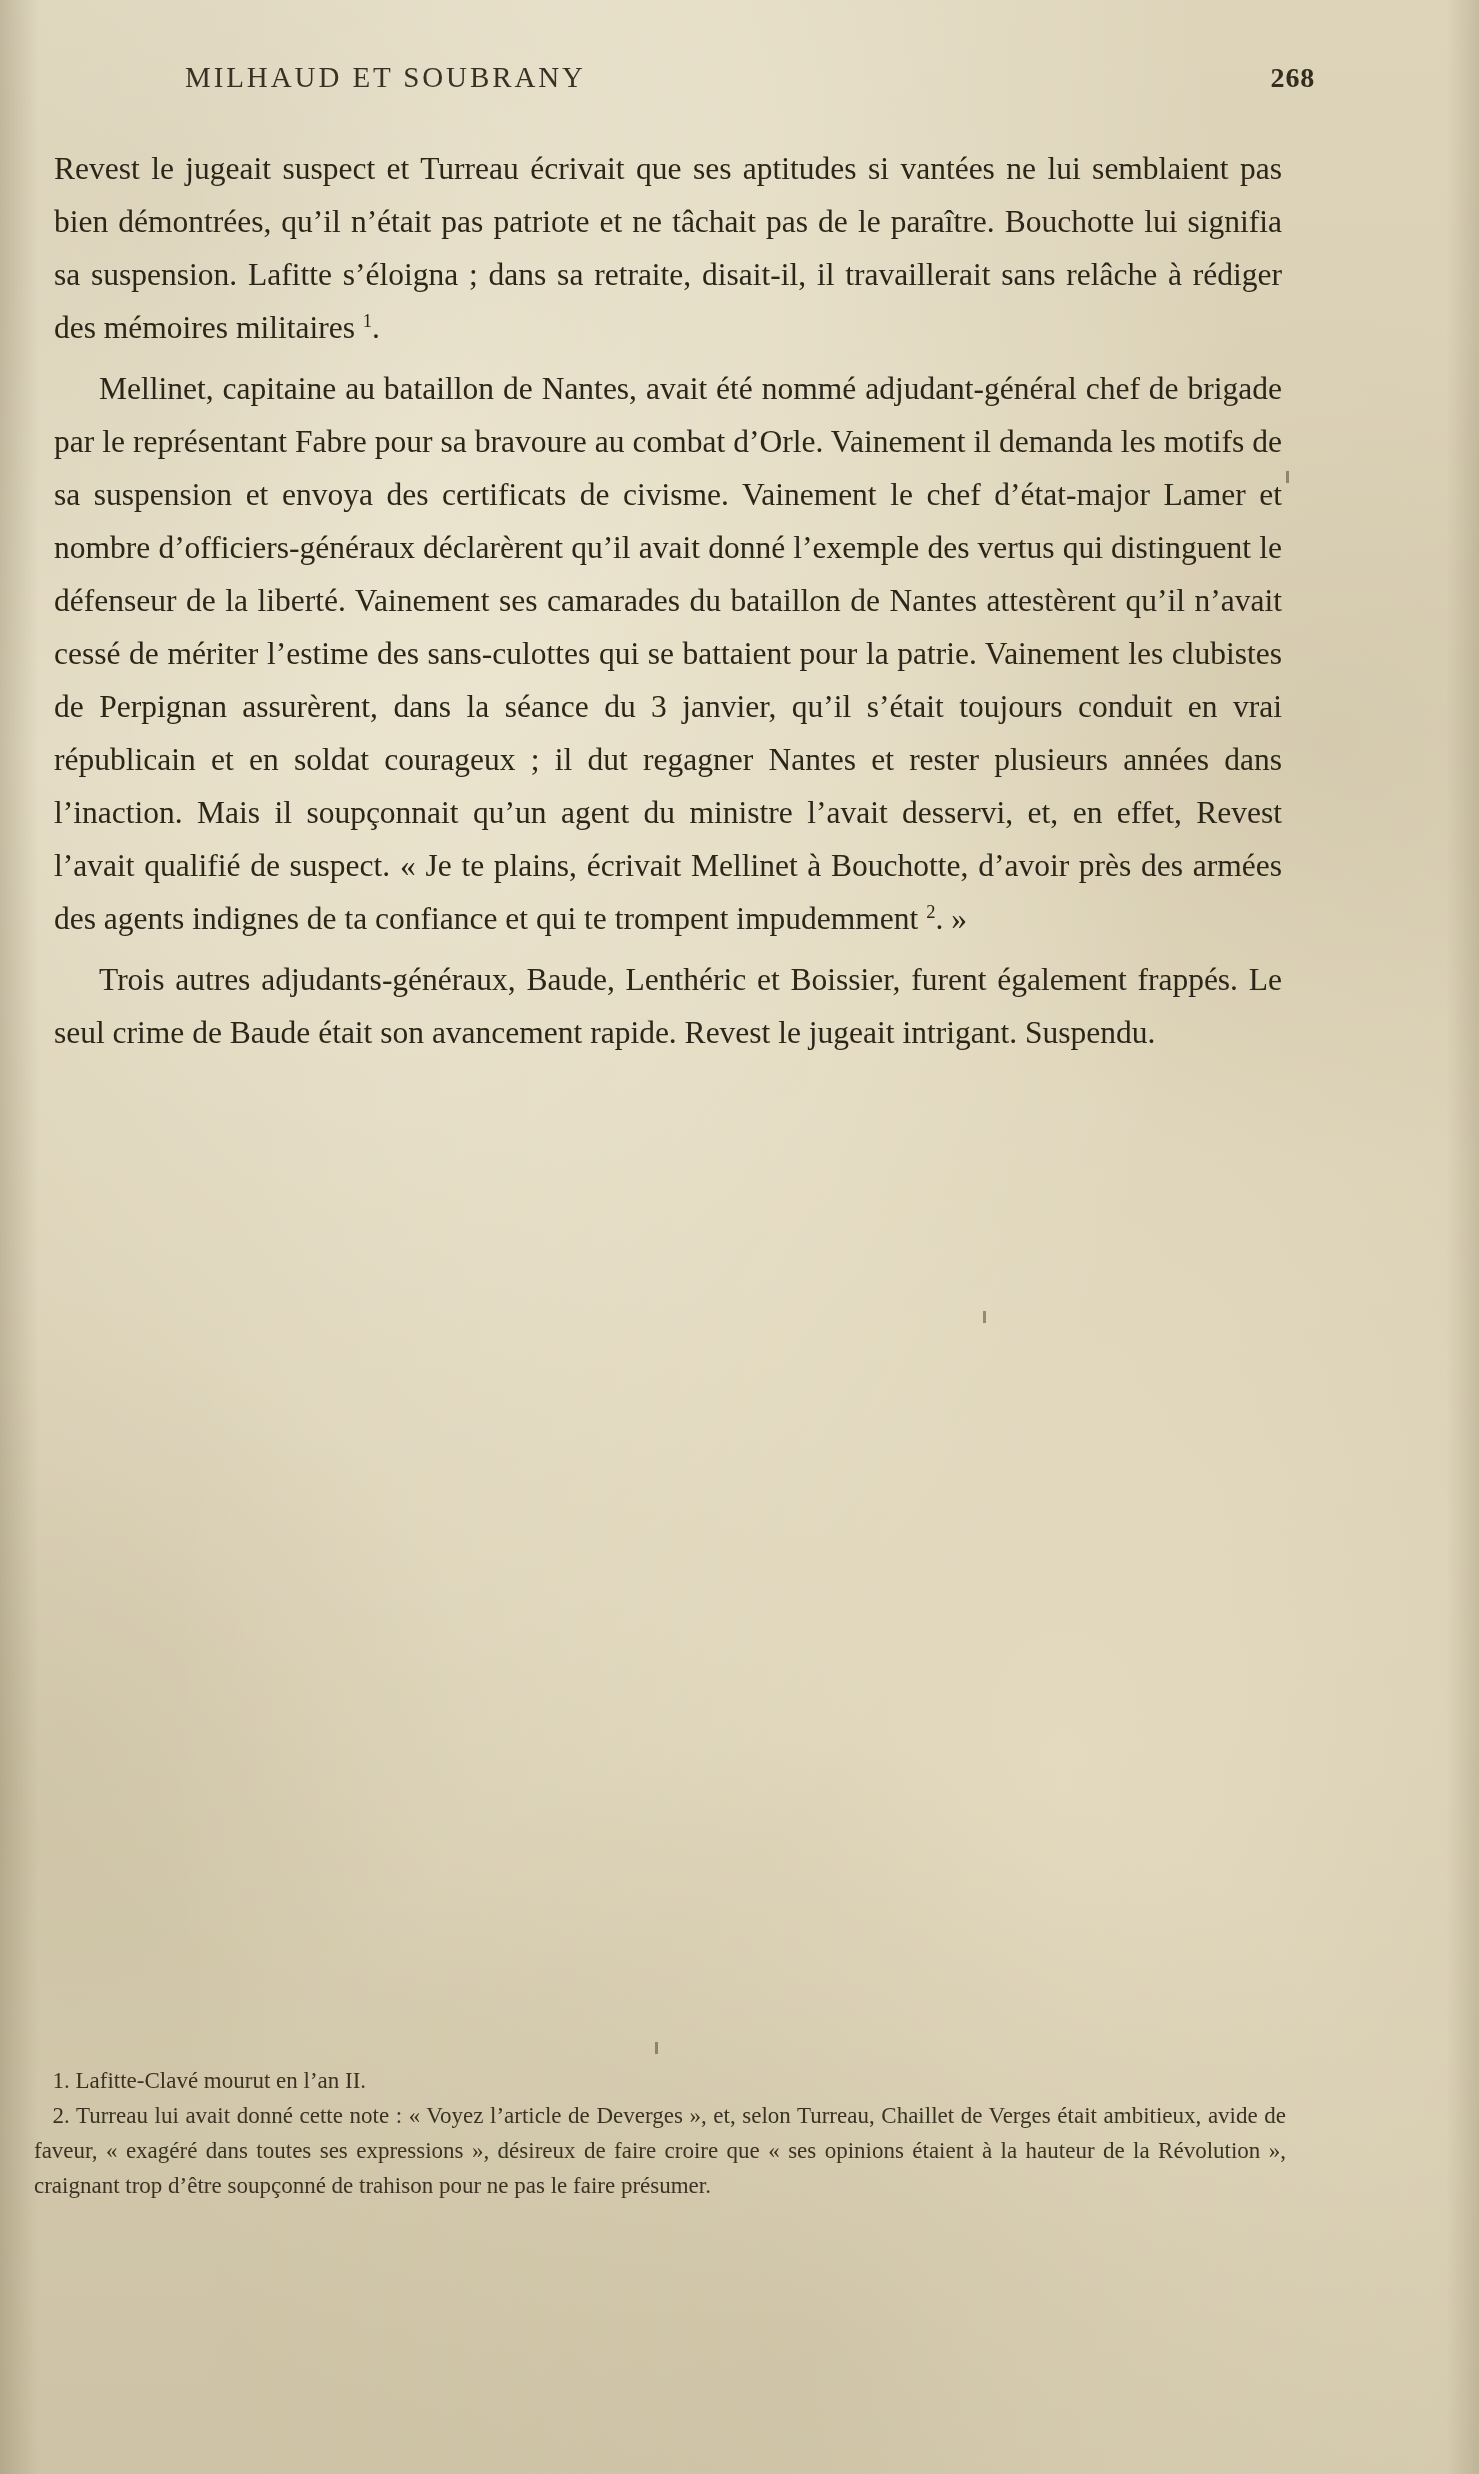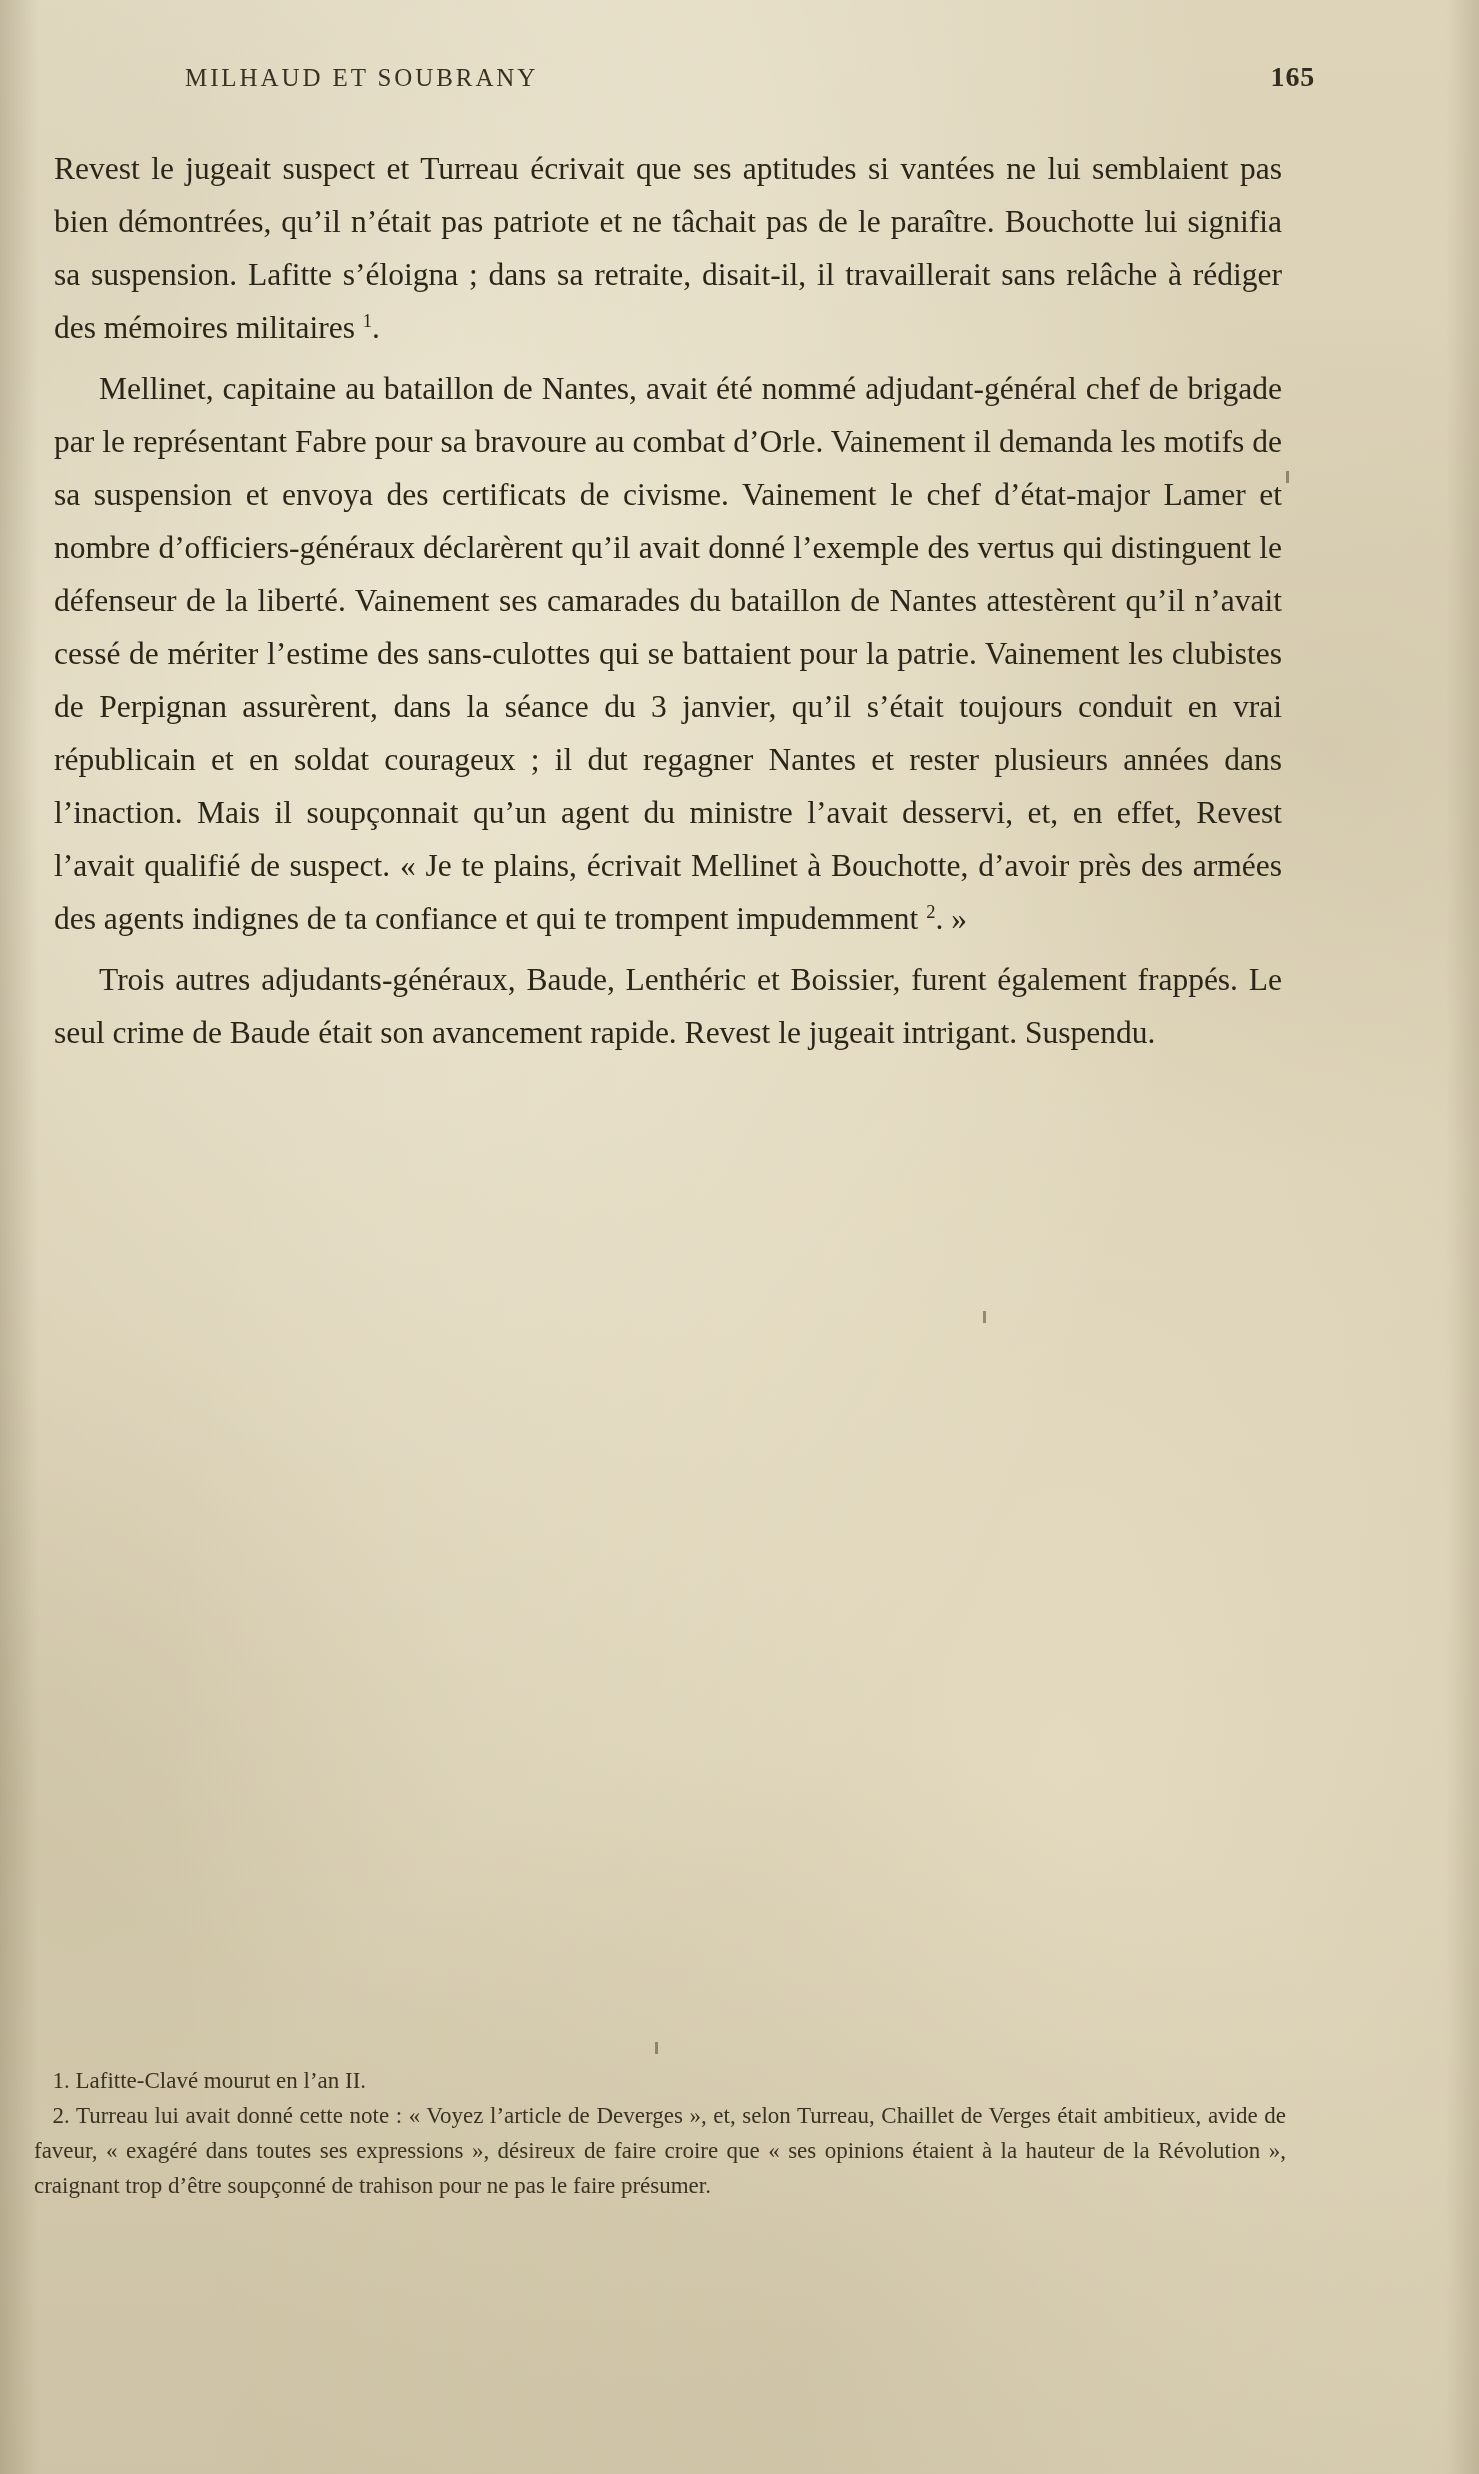--- a/index.html
+++ b/index.html
@@ -48,7 +48,7 @@
     justify-content: space-between;
   }
   .head-title {
-    font-size: 25px;
+    font-size: 29px;
     letter-spacing: 2.9px;
     color: #3a3124;
     font-variant: small-caps;

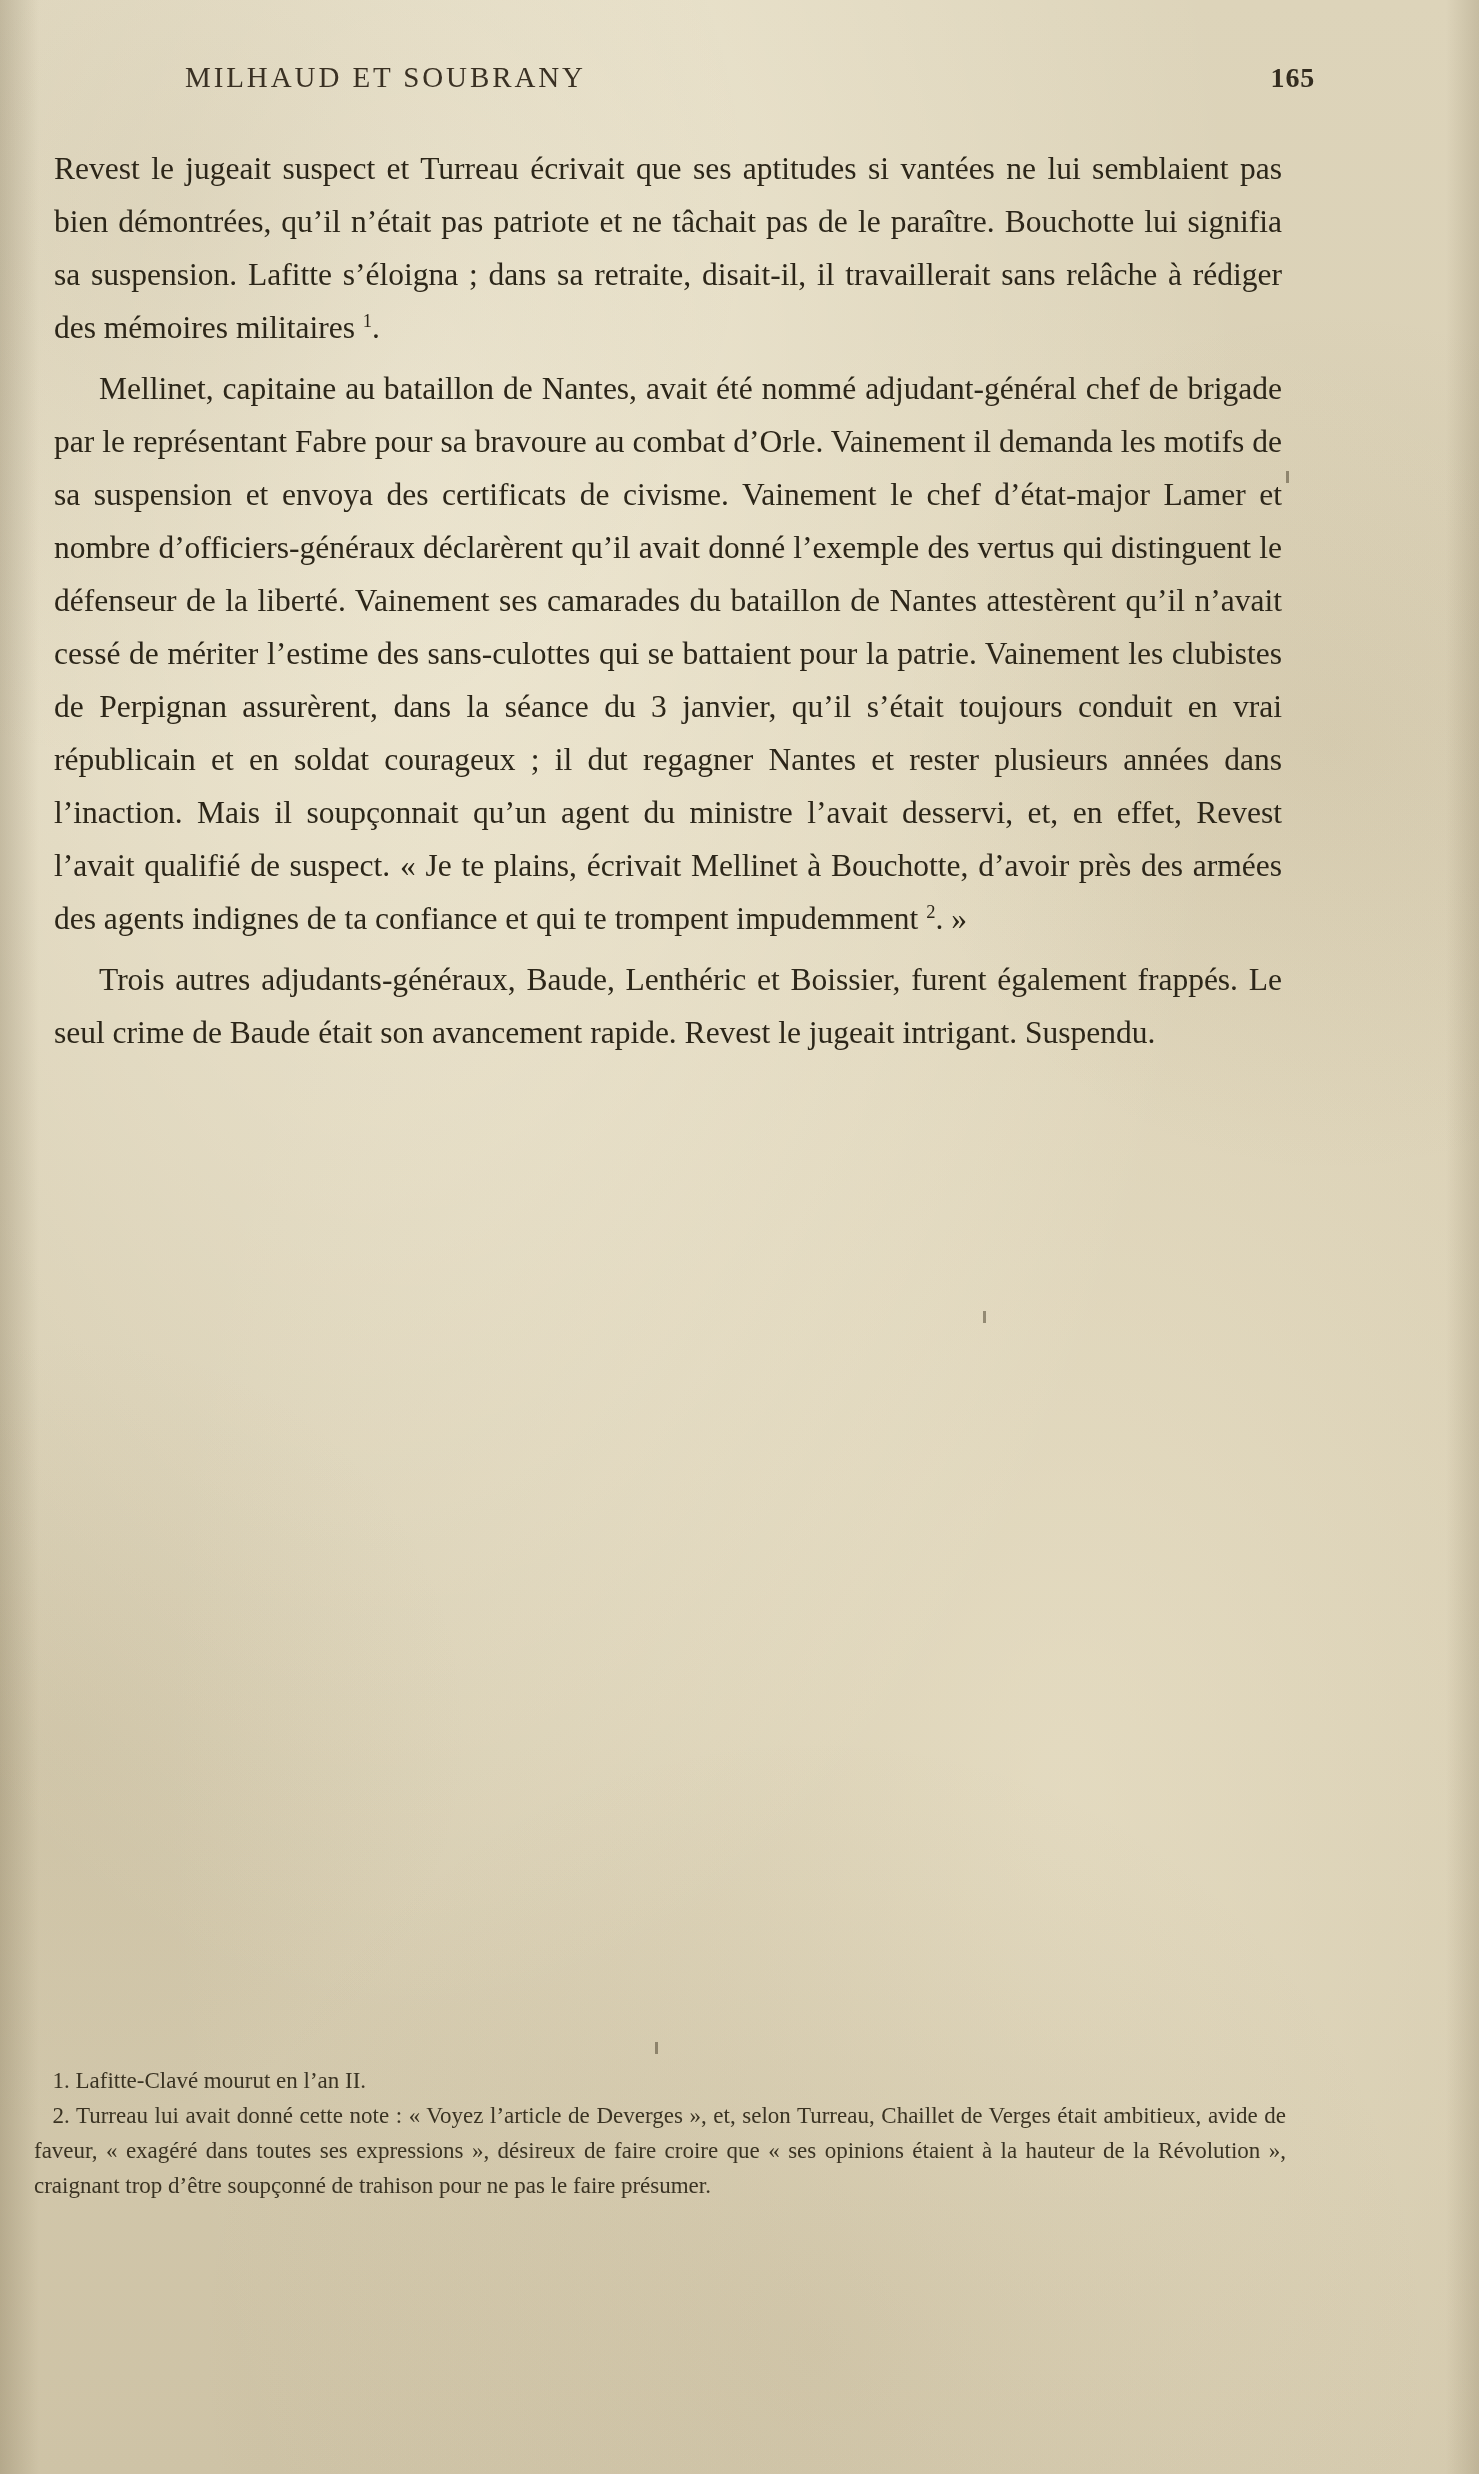--- a/index.html
+++ b/index.html
@@ -136,7 +136,7 @@
 
     <div class="running-head">
       <span class="head-title">MILHAUD ET SOUBRANY</span>
-      <span class="folio">165</span>
+      <span class="folio">268</span>
     </div>
 
     <div class="body-text">

